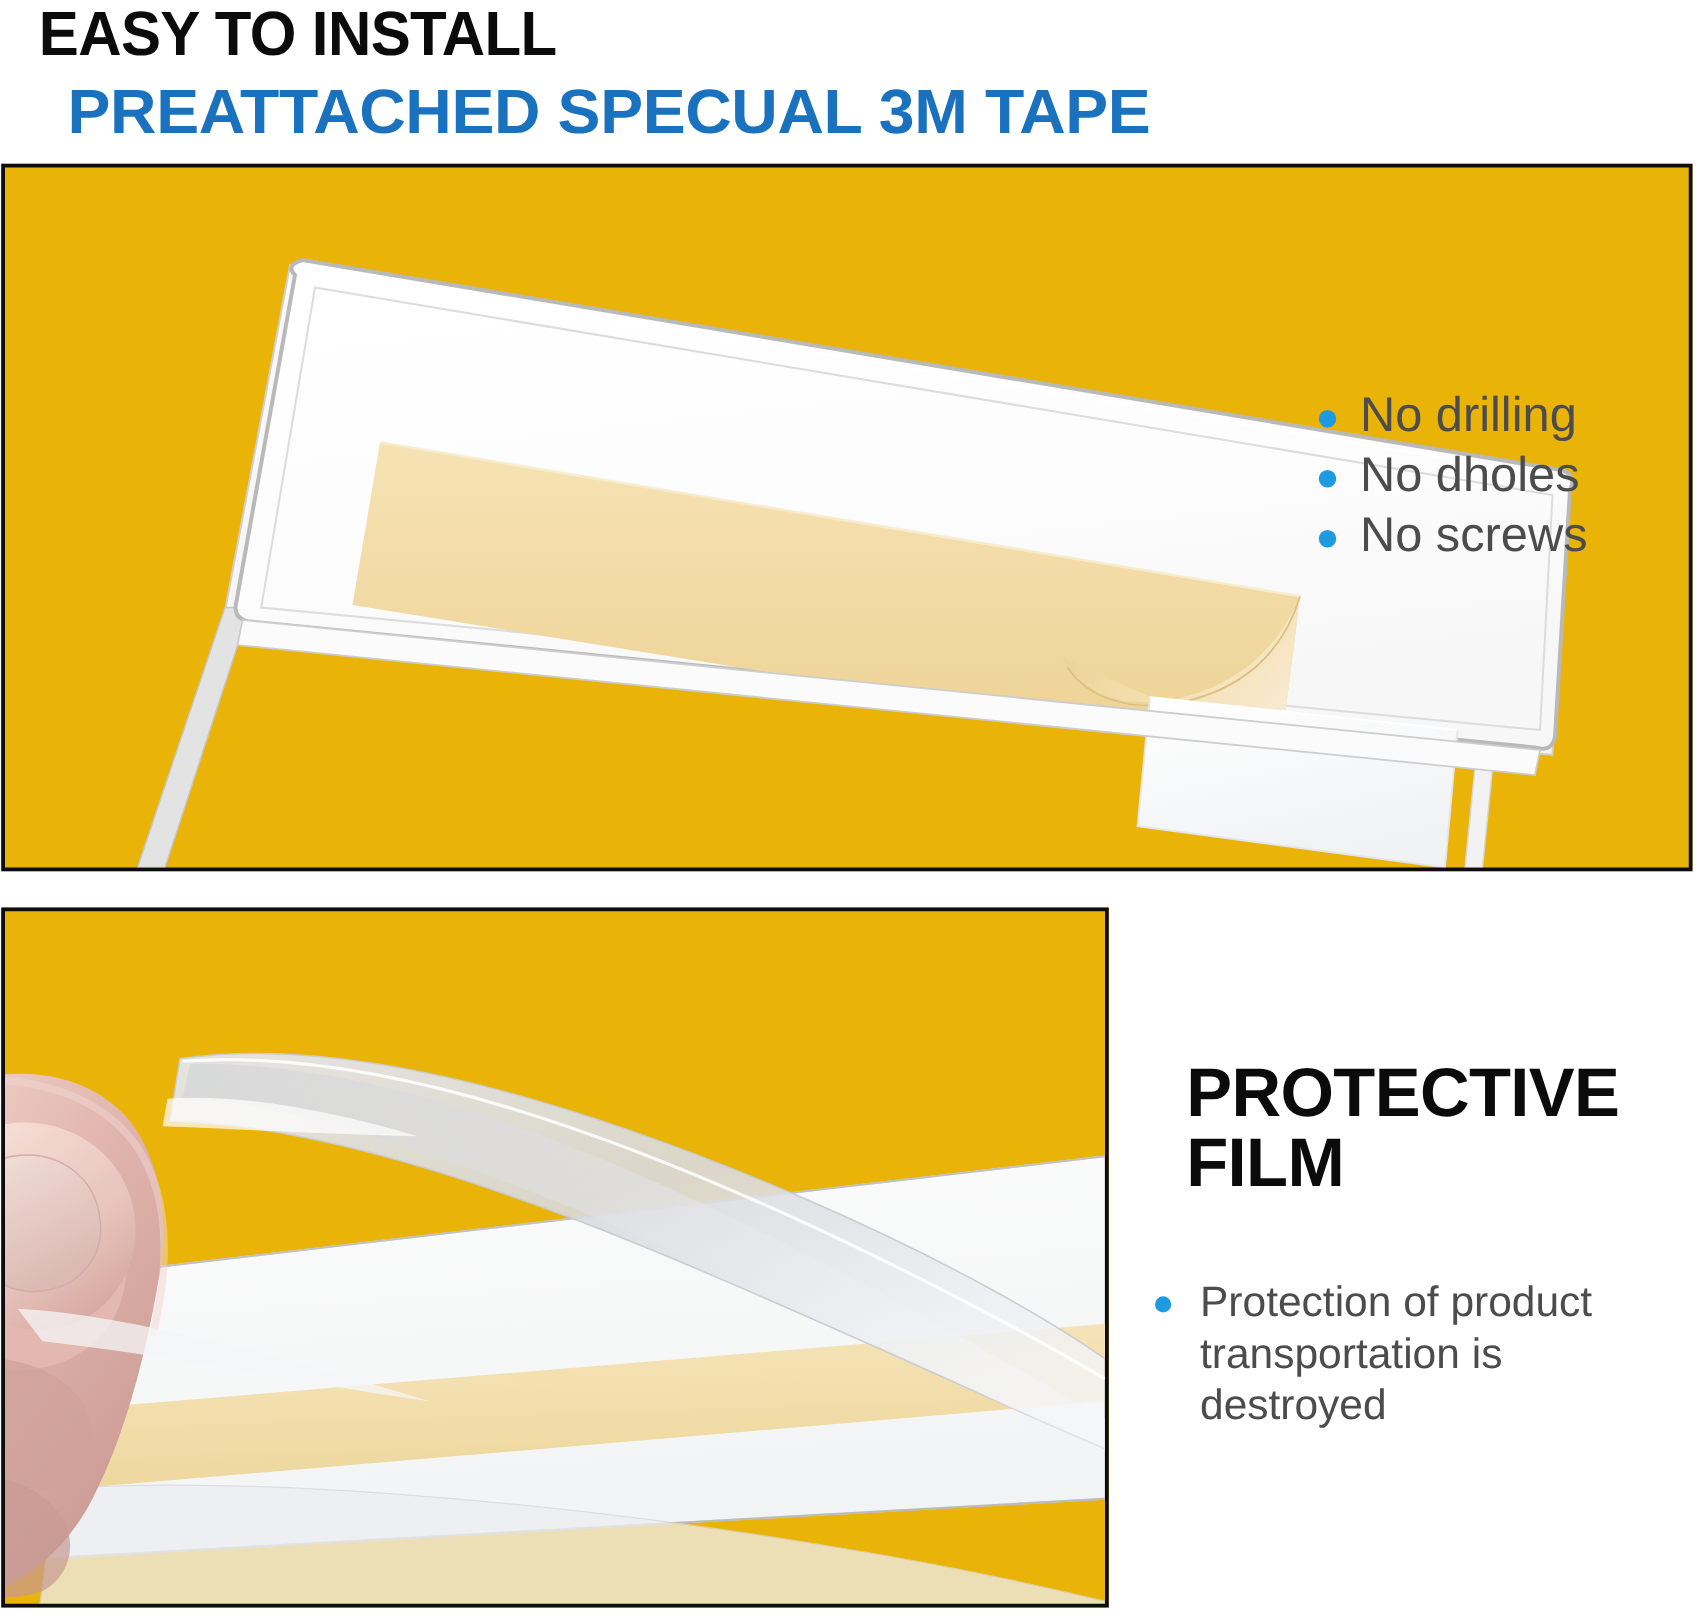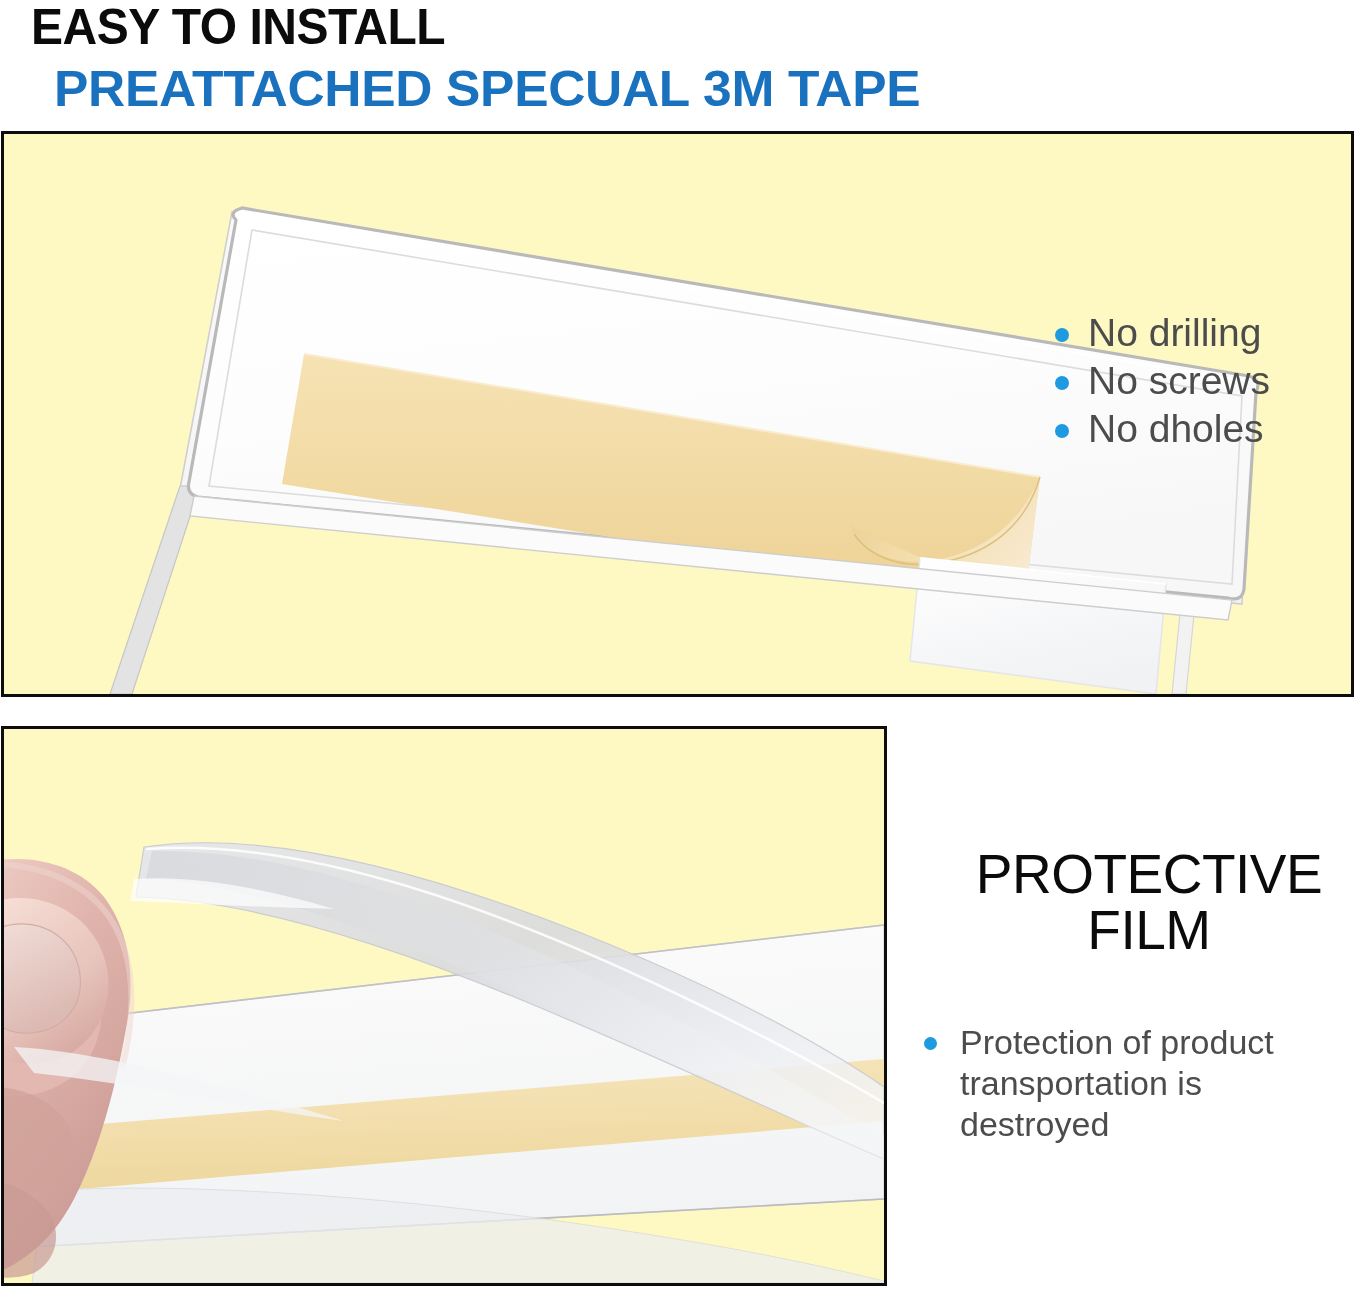--- a/index.html
+++ b/index.html
@@ -55,7 +55,7 @@
     position: absolute;
     box-sizing: border-box;
     border: 3px solid #0d0d0d;
-    background: #fef9c3;
+    background: #eab308;
     overflow: hidden;
   }
   #panel-top {

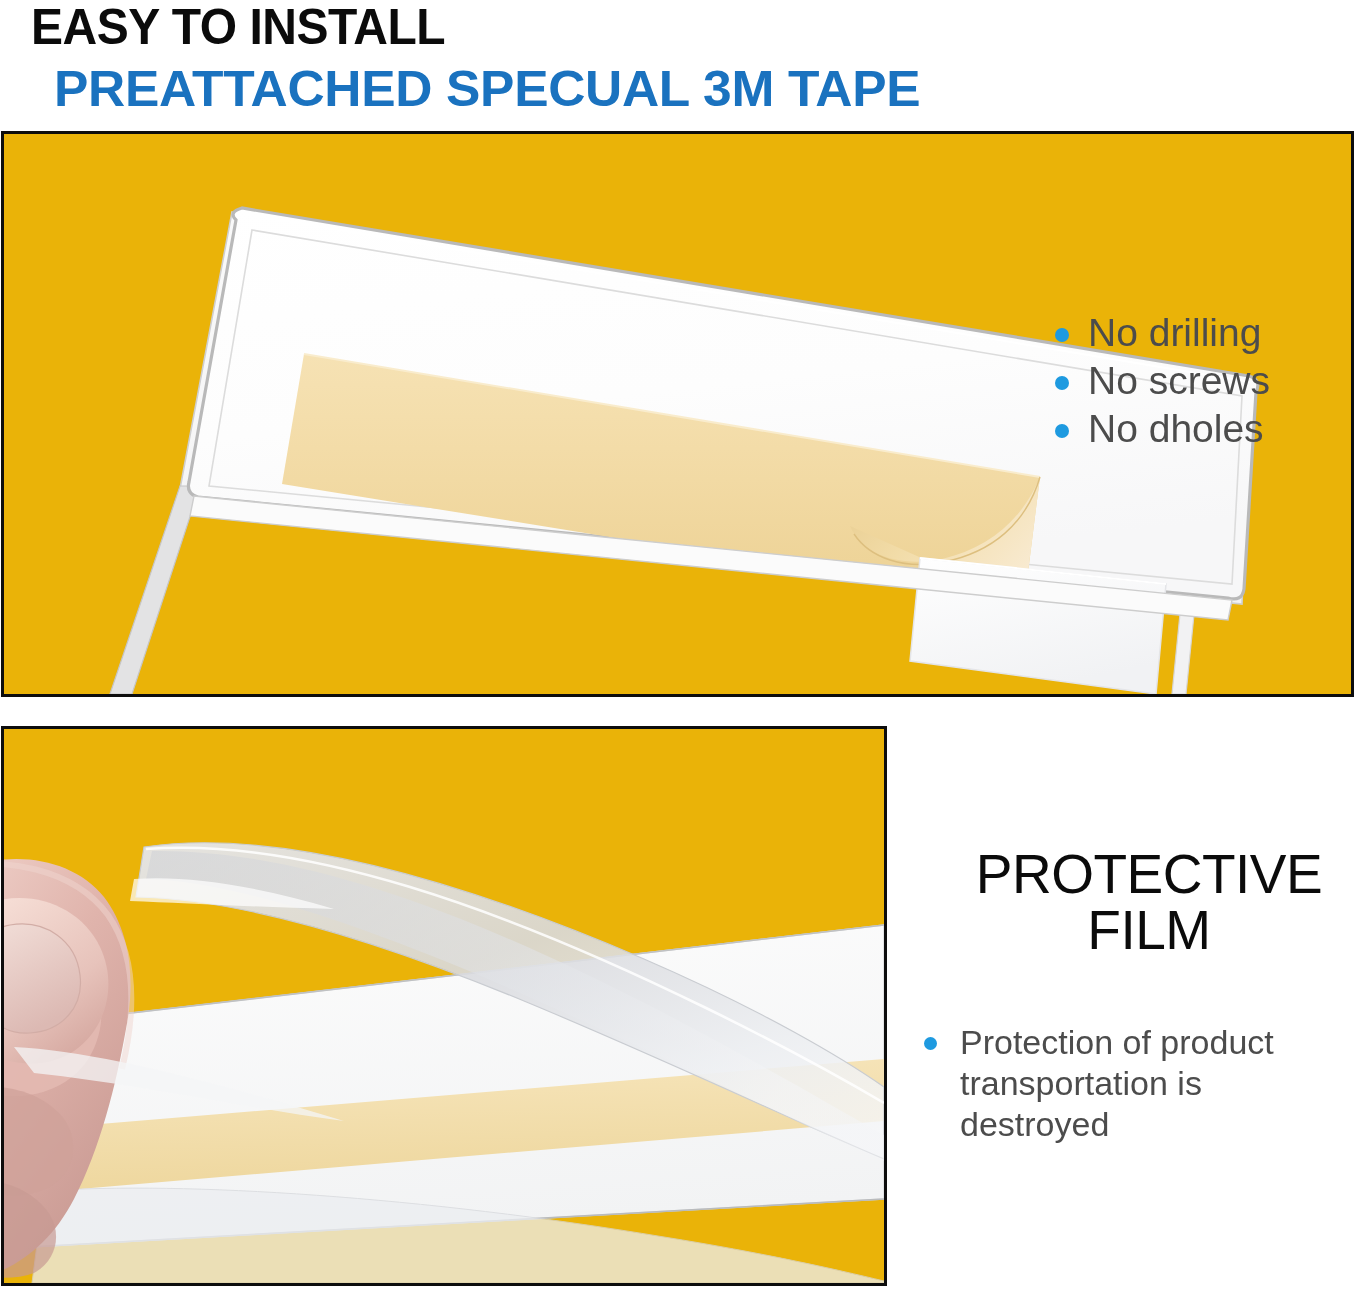--- a/index.html
+++ b/index.html
@@ -242,11 +242,11 @@
     </li>
     <li class="bullet-item">
       <span class="bullet-dot"></span>
-      <span>No screws</span>
+      <span>No dholes</span>
     </li>
     <li class="bullet-item">
       <span class="bullet-dot"></span>
-      <span>No dholes</span>
+      <span>No screws</span>
     </li>
   </ul>
 </div>

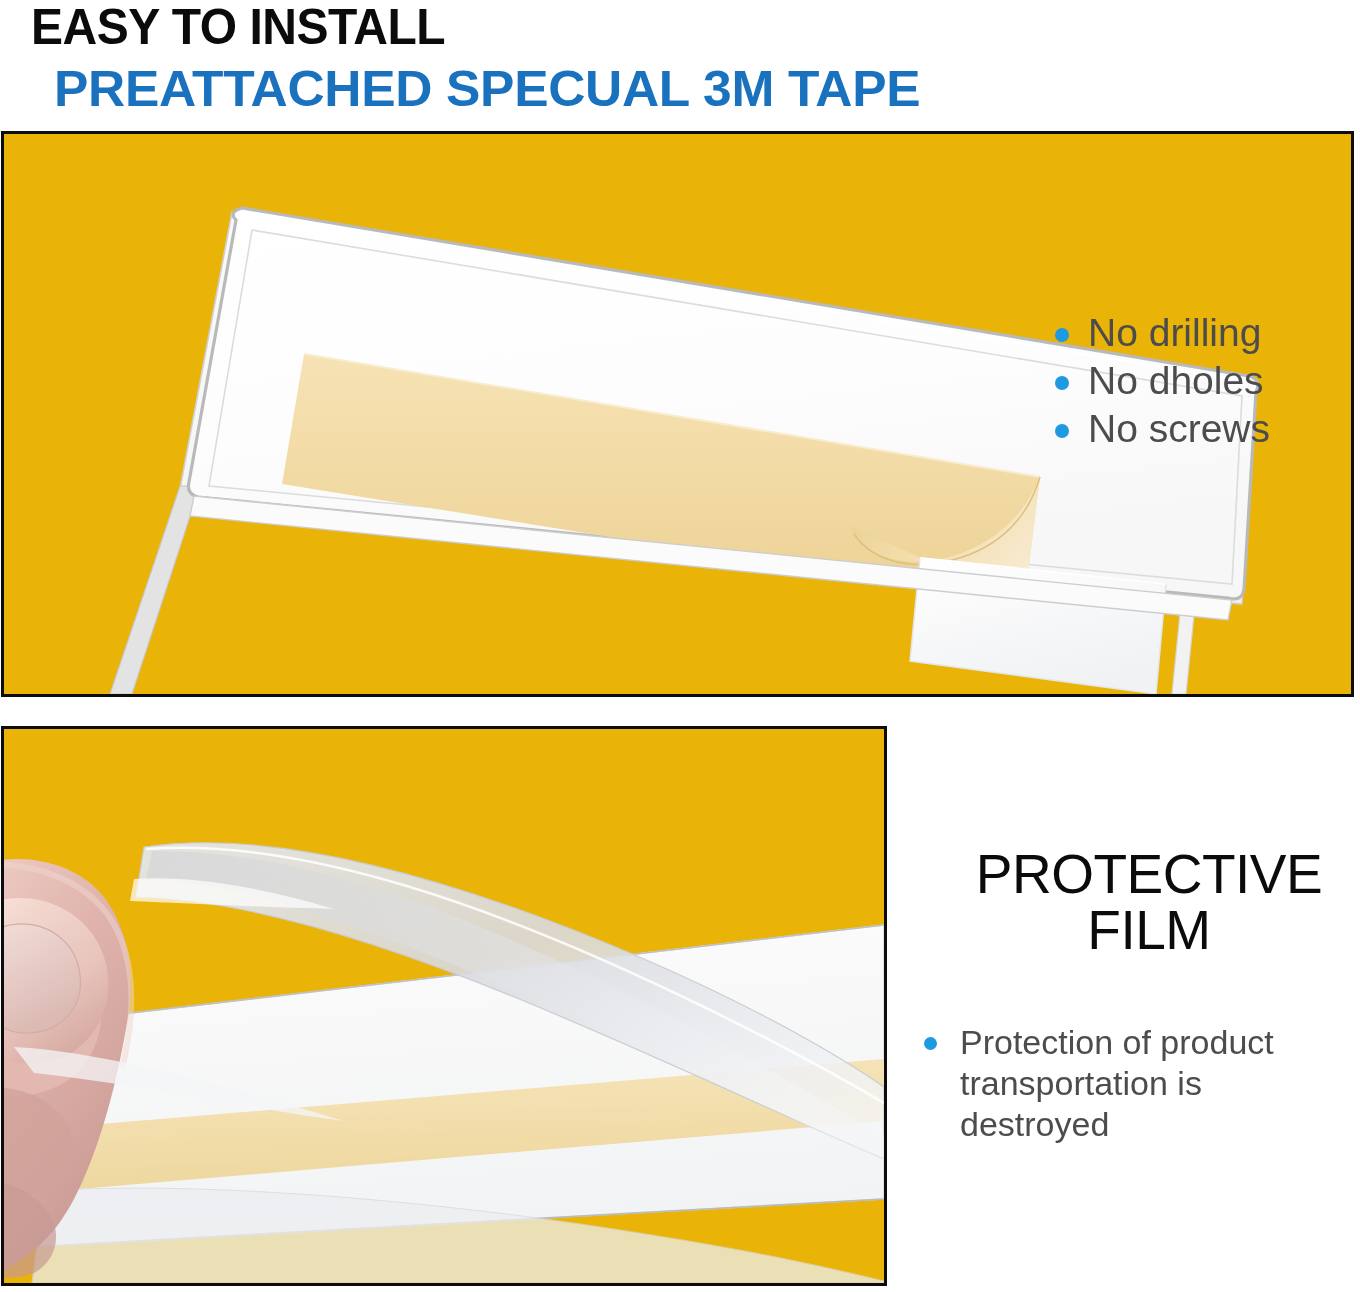--- a/index.html
+++ b/index.html
@@ -130,10 +130,9 @@
     width: 400px;
     font-size: 55px;
     line-height: 56px;
-    font-weight: 400;
+    font-weight: 700;
     letter-spacing: -0.5px;
     color: #0b0b0b;
-    text-align: center;
   }
   #list-film {
     left: 919px;

